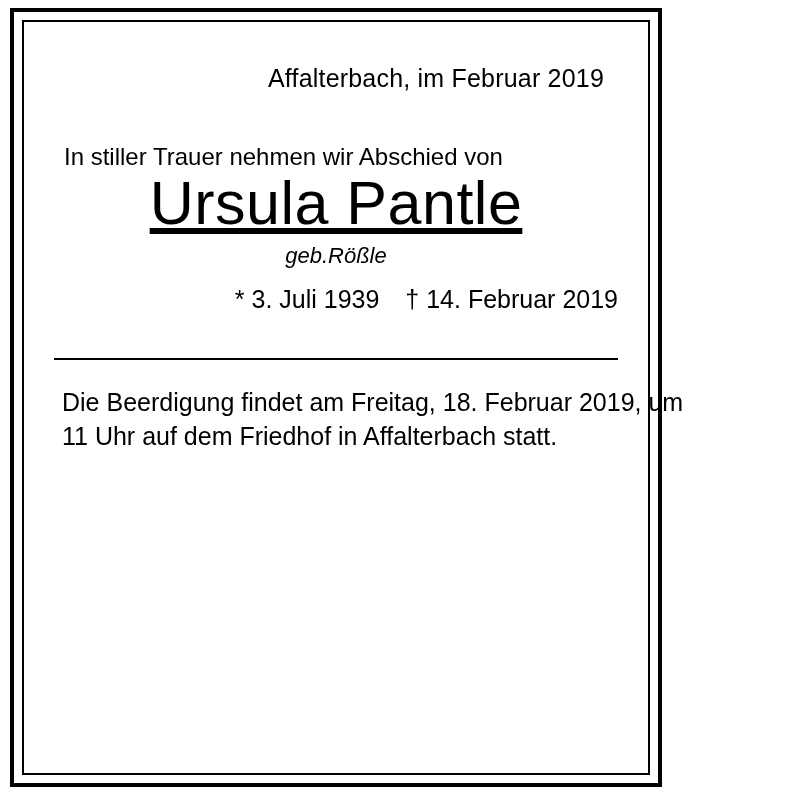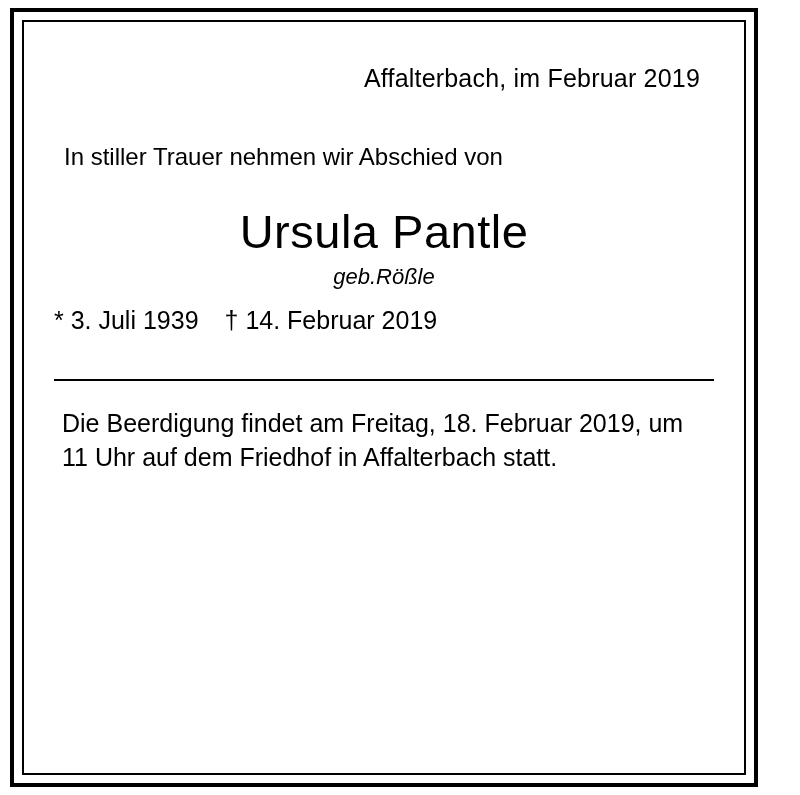--- a/index.html
+++ b/index.html
@@ -18,7 +18,7 @@
     position: absolute;
     left: 10px;
     top: 8px;
-    width: 748px;
+    width: 652px;
     height: 779px;
     box-sizing: border-box;
     border: 4px solid #000000;

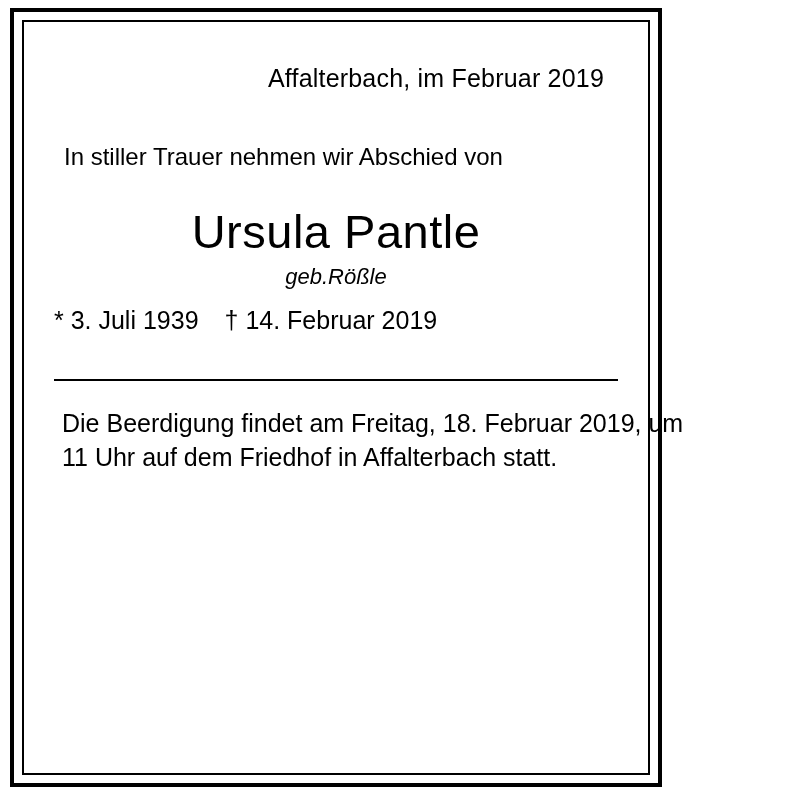--- a/index.html
+++ b/index.html
@@ -66,12 +66,12 @@
     padding-left: 10px;
   }
   .name {
-    margin-top: 36px;
     text-align: center;
-    font-size: 47px;
+    font-size: 61px;
     font-weight: 400;
     letter-spacing: 0.5px;
     line-height: 1.05;
+    text-decoration: underline;
   }
   .maiden {
     margin-top: 8px;

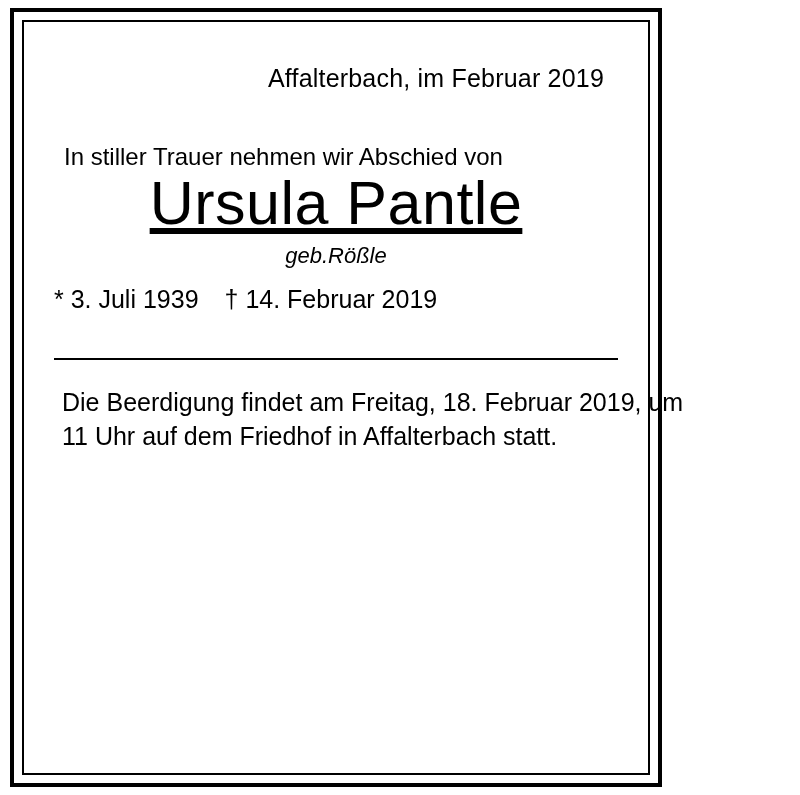--- a/index.html
+++ b/index.html
@@ -81,7 +81,7 @@
   }
   .dates {
     margin-top: 16px;
-    text-align: left;
+    text-align: right;
     font-size: 25px;
     white-space: nowrap;
   }

